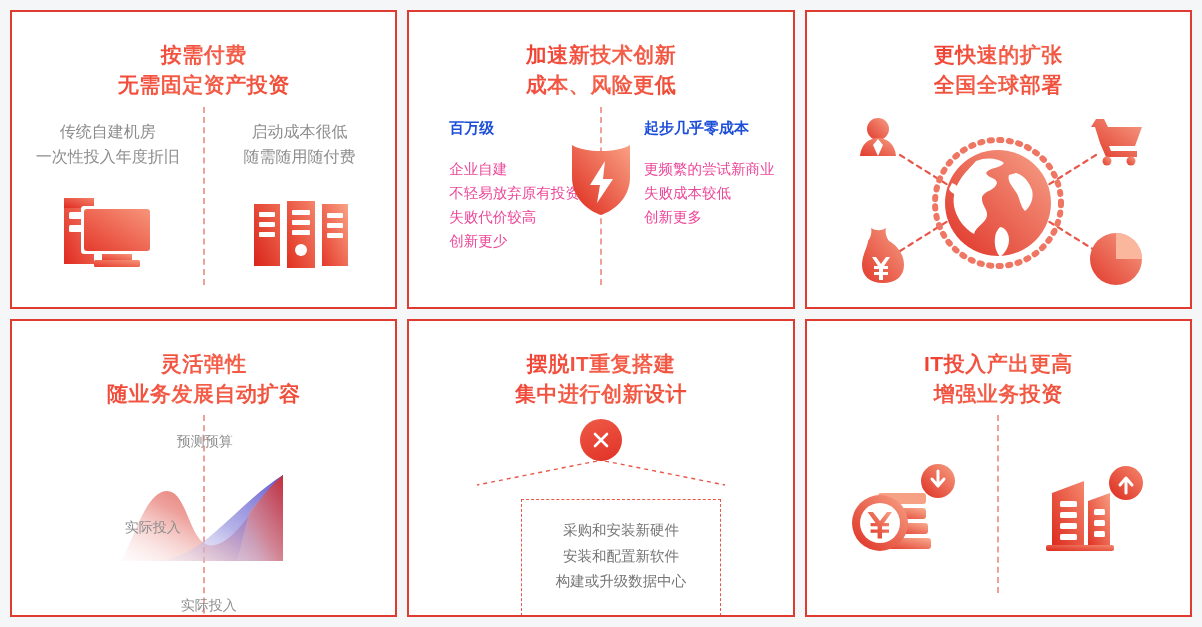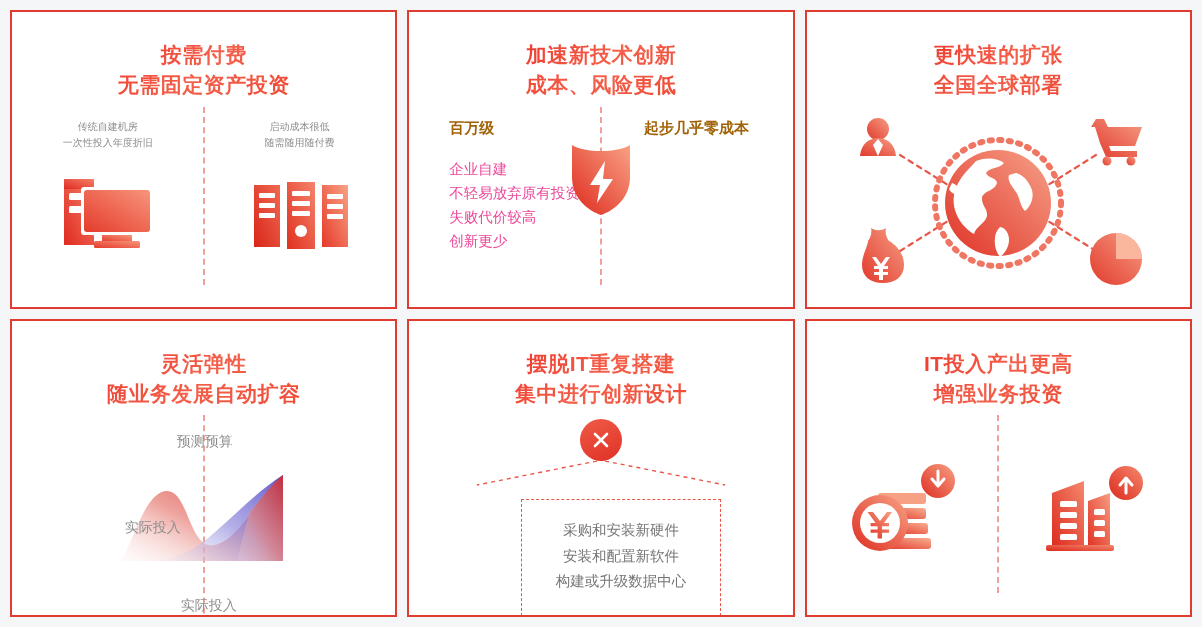--- a/index.html
+++ b/index.html
@@ -62,7 +62,7 @@
   }
   .sub-head {
     color: #8d8d8d;
-    font-size: 10px;
+    font-size: 16px;
     line-height: 1.6;
     text-align: center;
     white-space: pre-line;

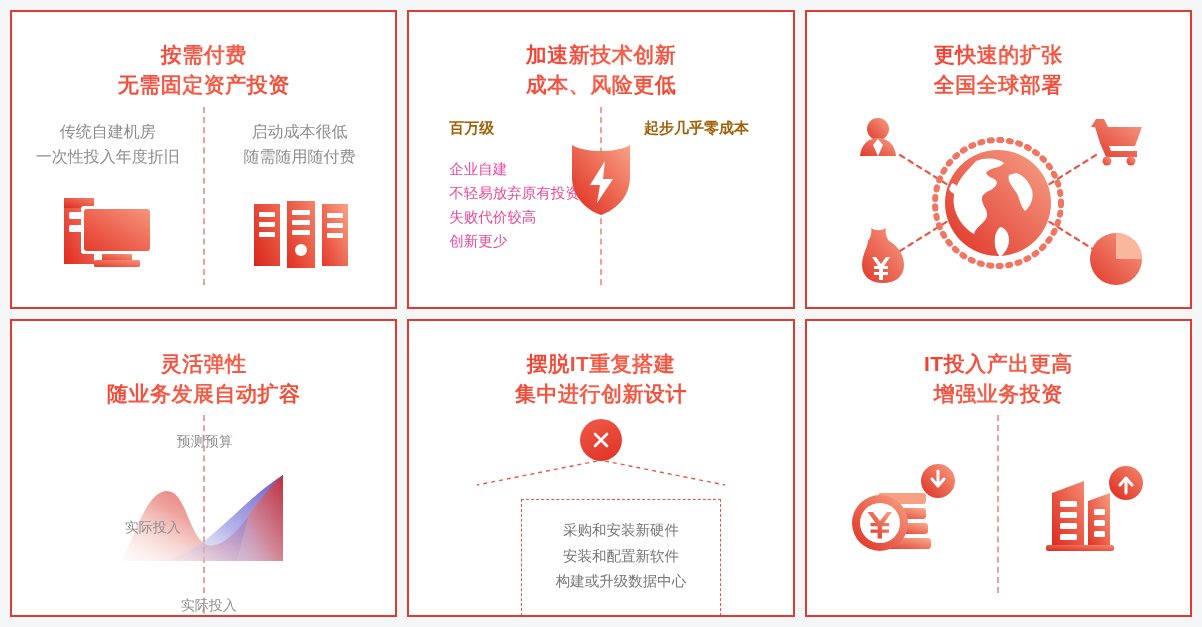--- a/index.html
+++ b/index.html
@@ -79,7 +79,7 @@
   .c2 .col.left { align-items: flex-start; padding-left: 40px; }
   .c2 .col.right { align-items: flex-start; padding-left: 46px; }
   .c2 .bold-head {
-    font-size: 15px; font-weight: 700; color: #a16207;
+    font-size: 15px; font-weight: 700; color: #1d4ed8;
     margin-bottom: 20px;
   }
   .c2 .lines {

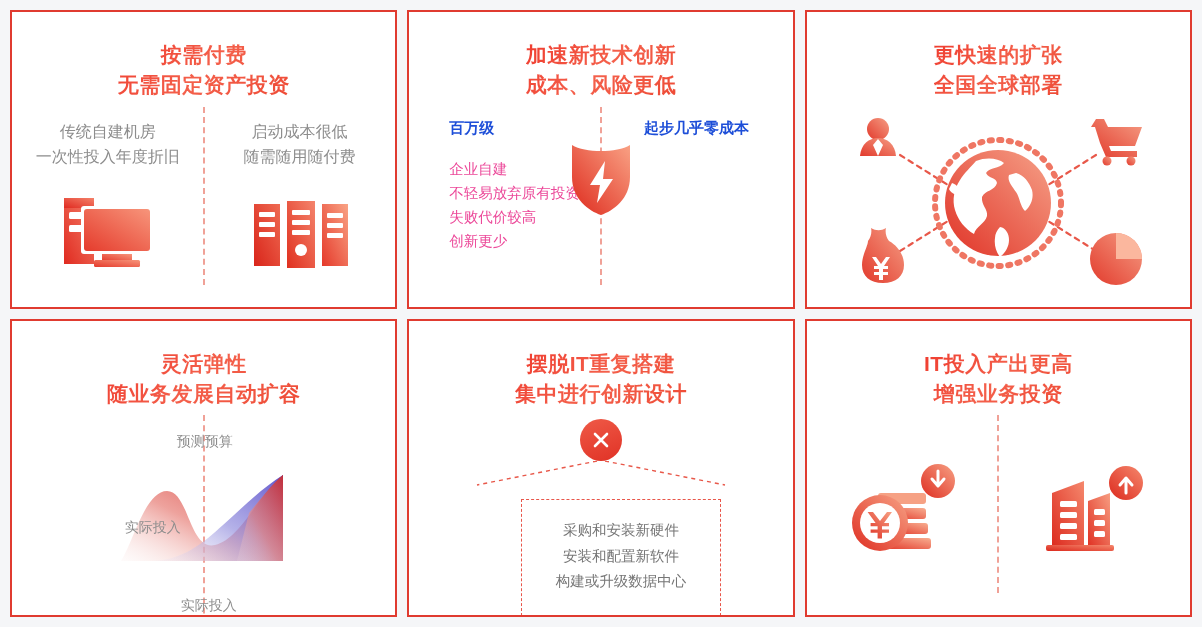--- a/index.html
+++ b/index.html
@@ -226,6 +226,9 @@
       </div>
       <div class="col right">
         <div class="bold-head">起步几乎零成本</div>
+        <div class="lines">更频繁的尝试新商业
+失败成本较低
+创新更多</div>
       </div>
     </div>
   </div>

